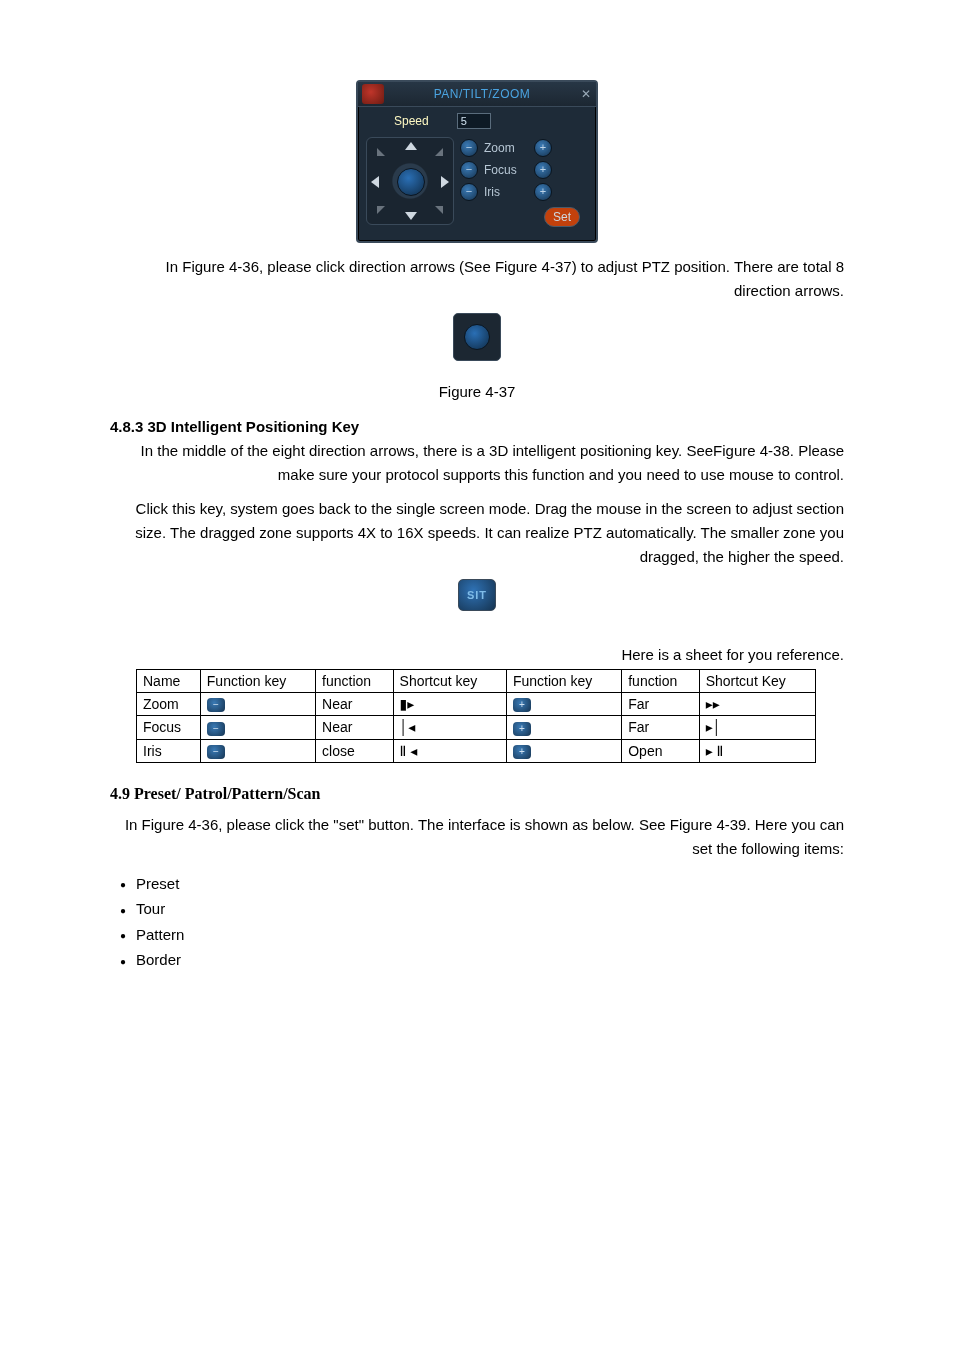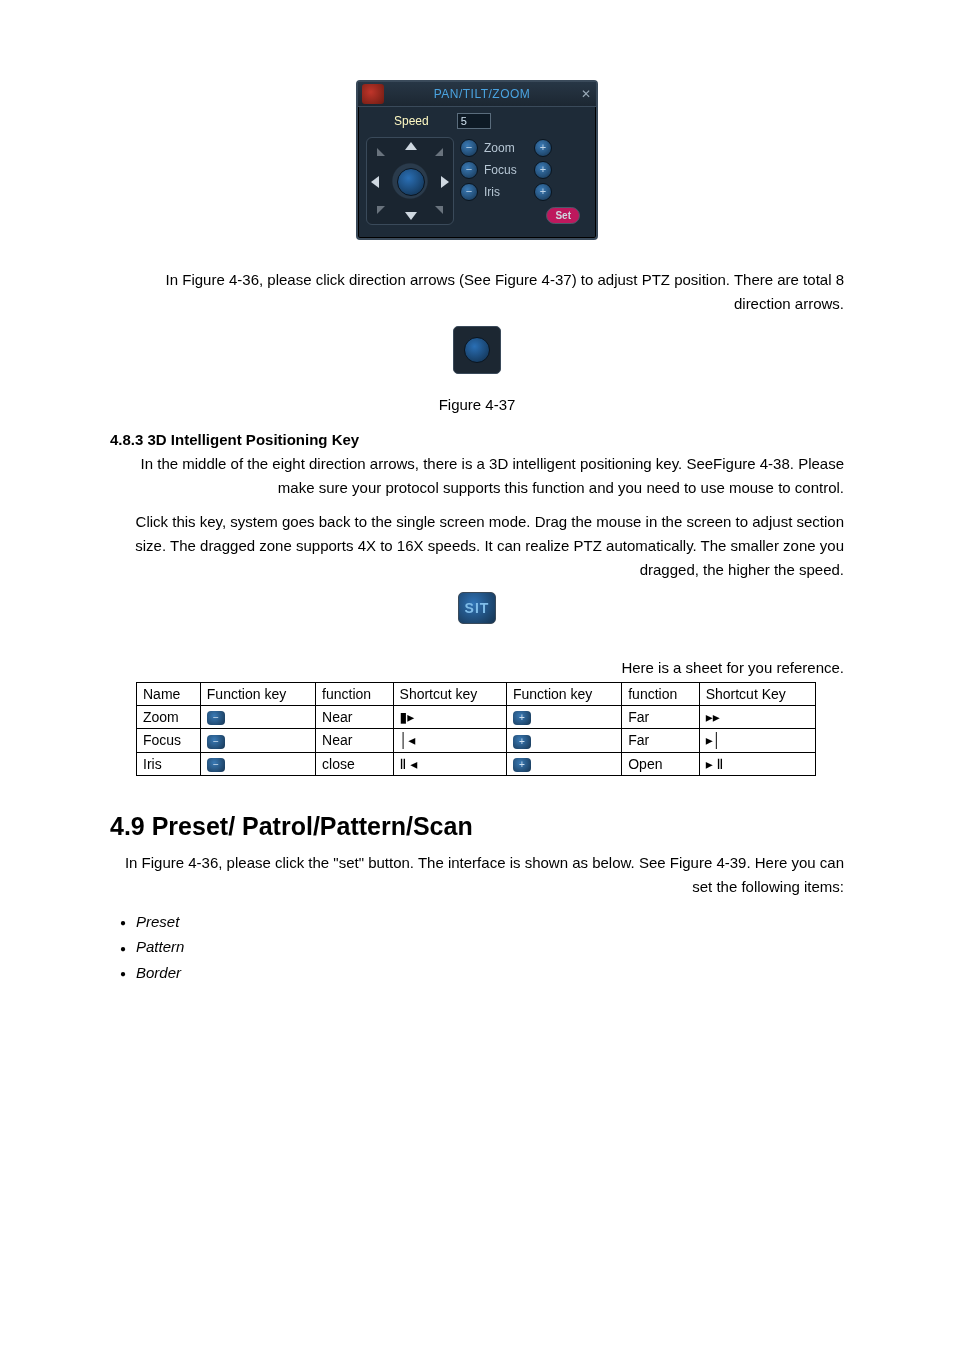--- a/index.html
+++ b/index.html
@@ -18,7 +18,7 @@
   }
   .ptz-panel {
     width: 238px;
-    margin: 0 auto 28px auto;
+    margin: 0 auto 12px auto;
     border: 2px solid #3a4a5a;
     background: #1e2b38;
     border-radius: 4px;

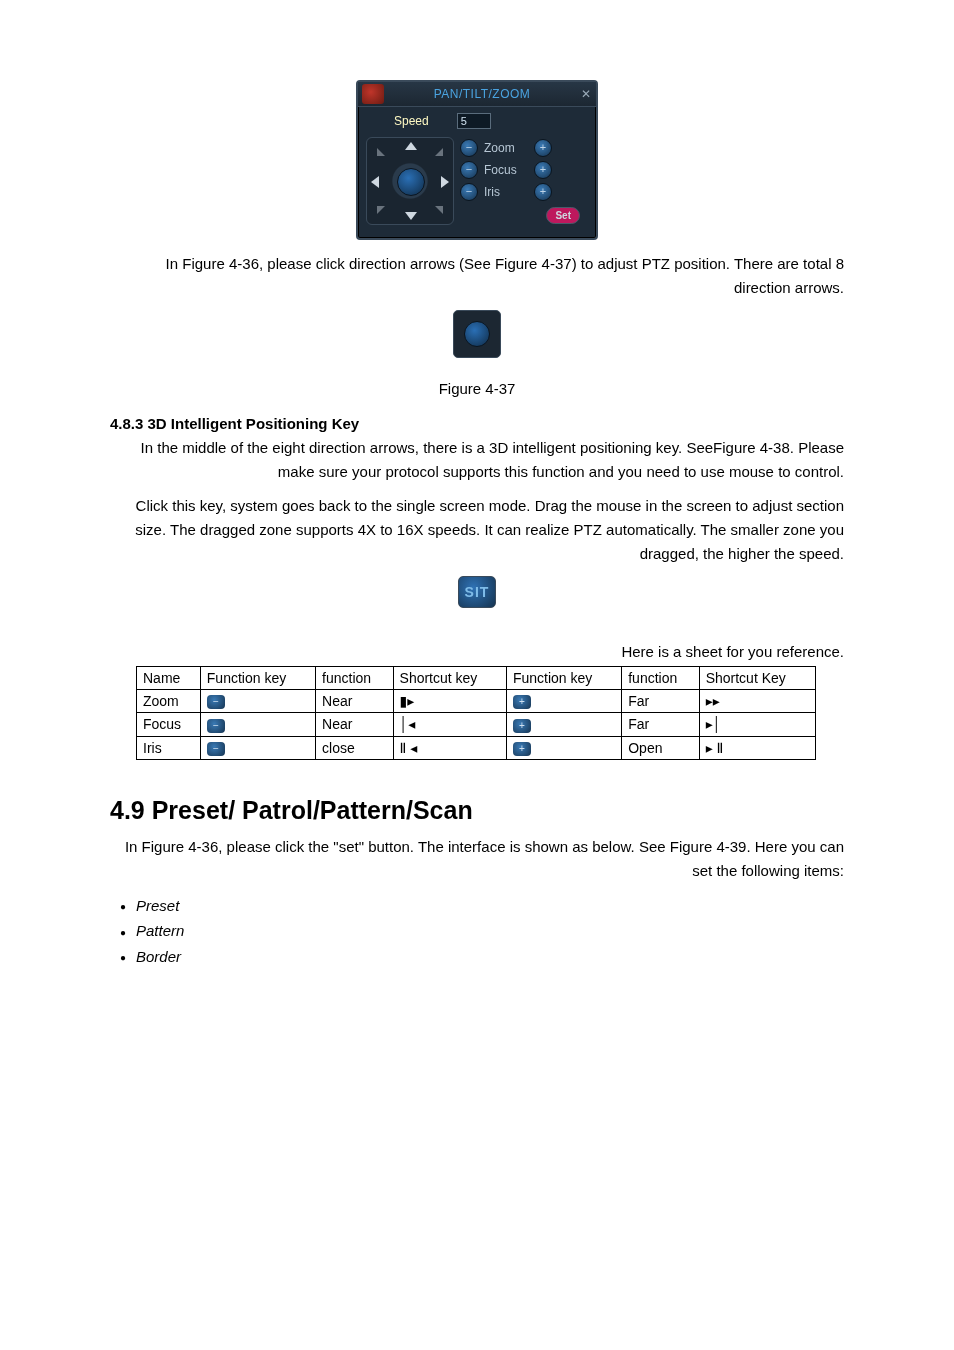--- a/index.html
+++ b/index.html
@@ -120,14 +120,13 @@
   .ctrl-label { color:#b6c6d4; font-size:12px; width:44px; }
   .btn-row { display:flex; justify-content:flex-end; gap:8px; padding:2px 8px 8px 8px;}
   .ptz-btn {
-    background:#be185d;
+    background:#c2410c;
     color:#cfd8e0;
-    font-size:10px;
+    font-size:12px;
     padding:2px 8px;
     border:1px solid #4a5a6a;
     border-radius:10px;
     cursor:pointer;
-    font-weight:bold;
   }
   .btn-row2 { display:flex; justify-content:space-between; padding:0 8px 8px 8px;}
   .fig-caption { text-align:center; font-size:15px; margin:6px 0 18px 0;}

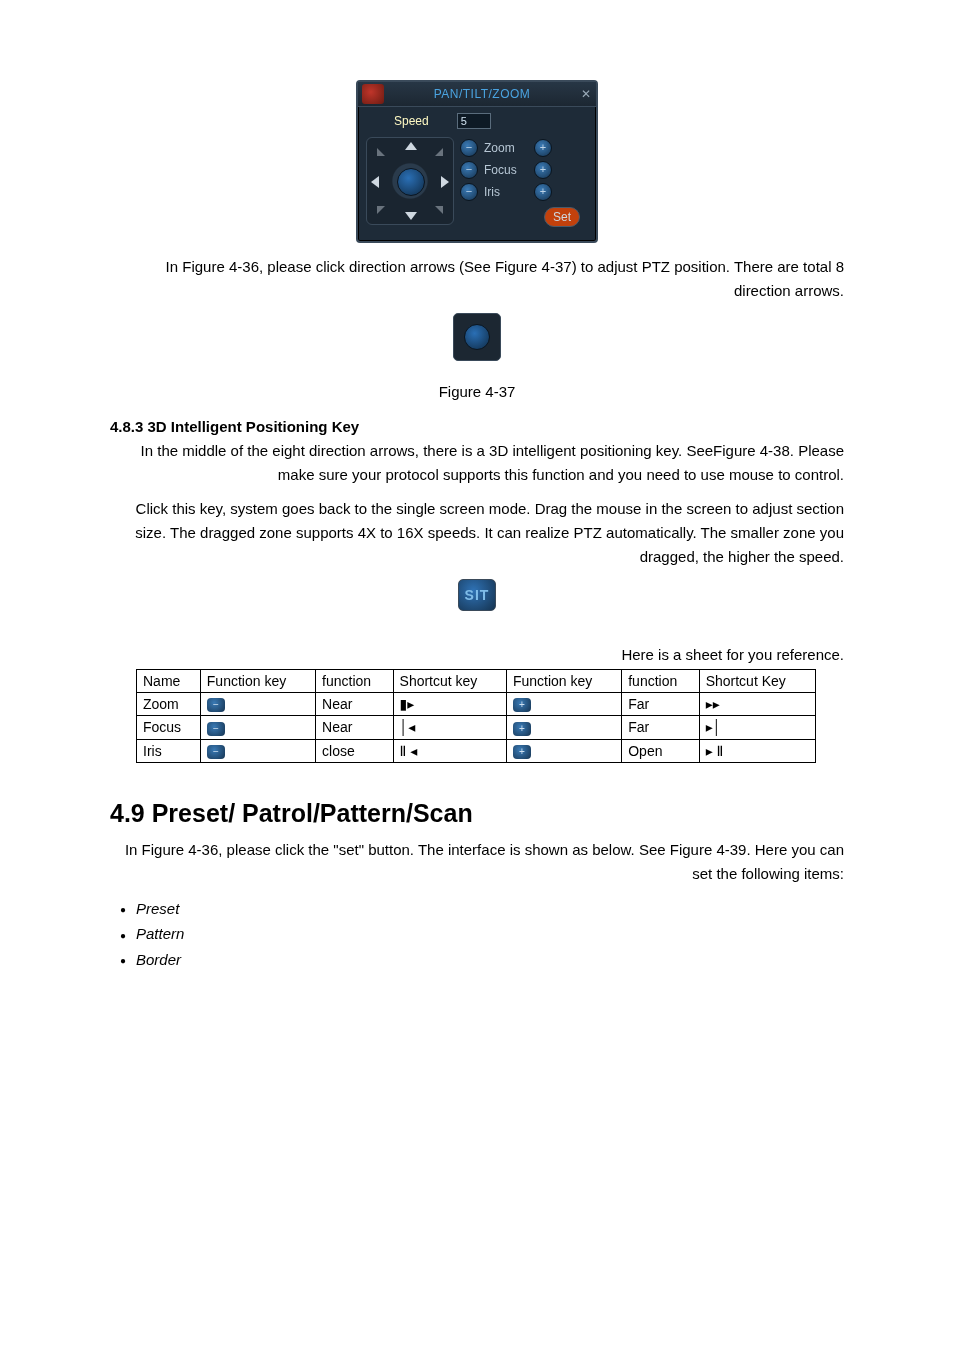--- a/index.html
+++ b/index.html
@@ -154,7 +154,7 @@
     border:1px solid #3a4a5a;
     background: radial-gradient(circle at 40% 35%, #2f72b5, #153350);
     color:#7fbce8;
-    font-size:14px;
+    font-size:11px;
     font-weight:bold;
     text-align:center;
     line-height:30px;

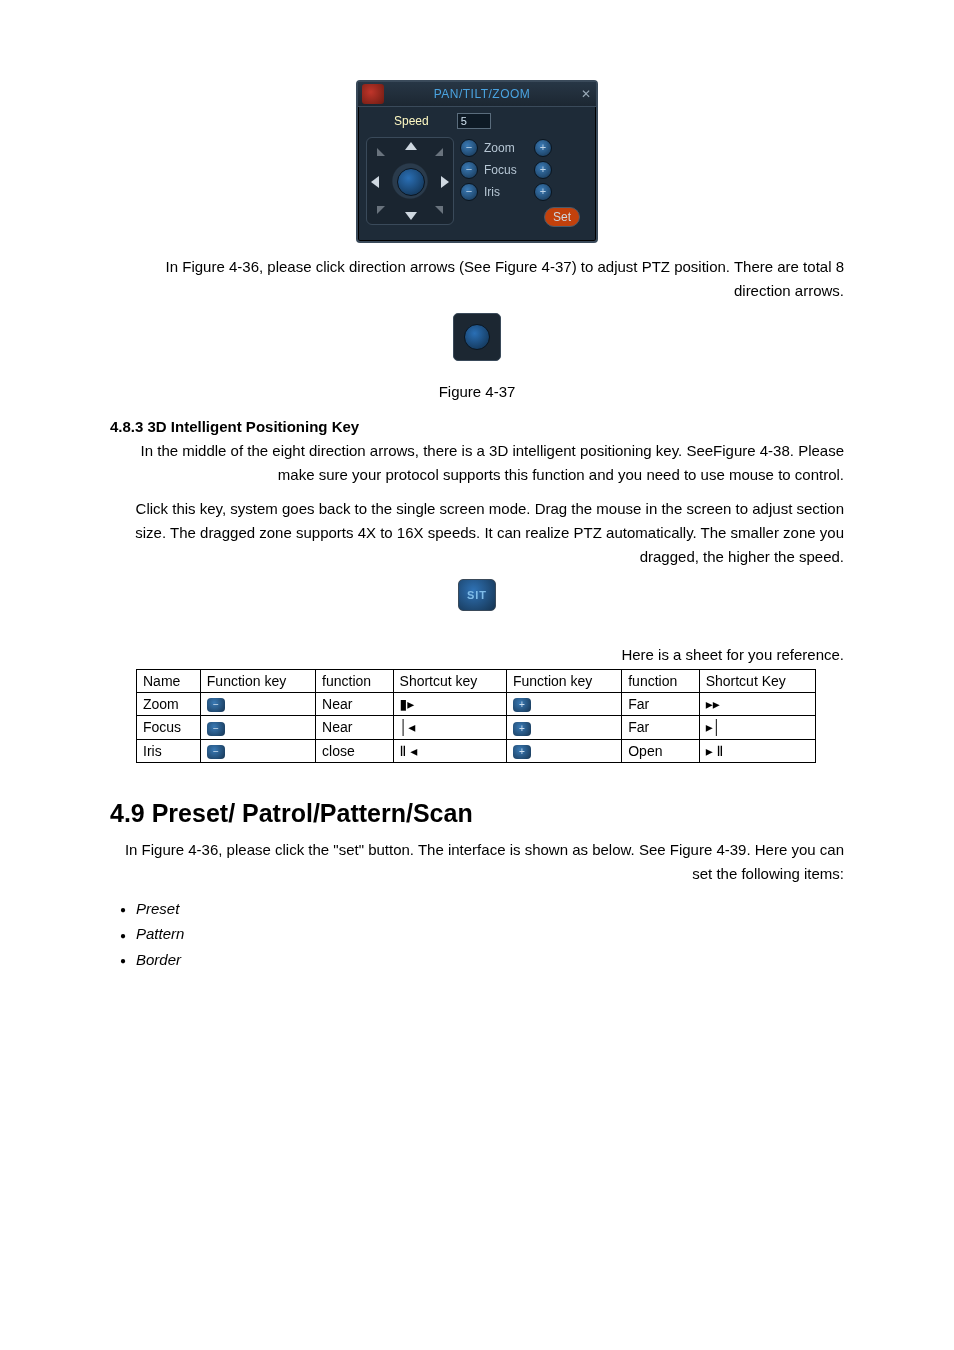--- a/index.html
+++ b/index.html
@@ -161,7 +161,7 @@
     letter-spacing:1px;
   }
   .h4 { font-size:15px; font-weight:bold; margin:8px 0 4px 0;}
-  .h3 { font-size:25px; font-weight:bold; margin:36px 0 10px 0;}
+  .h3 { font-size:16px; font-weight:bold; margin:22px 0 10px 0;font-family:Liberation Serif, serif;}
   table.ref {
     border-collapse: collapse;
     width: 680px;

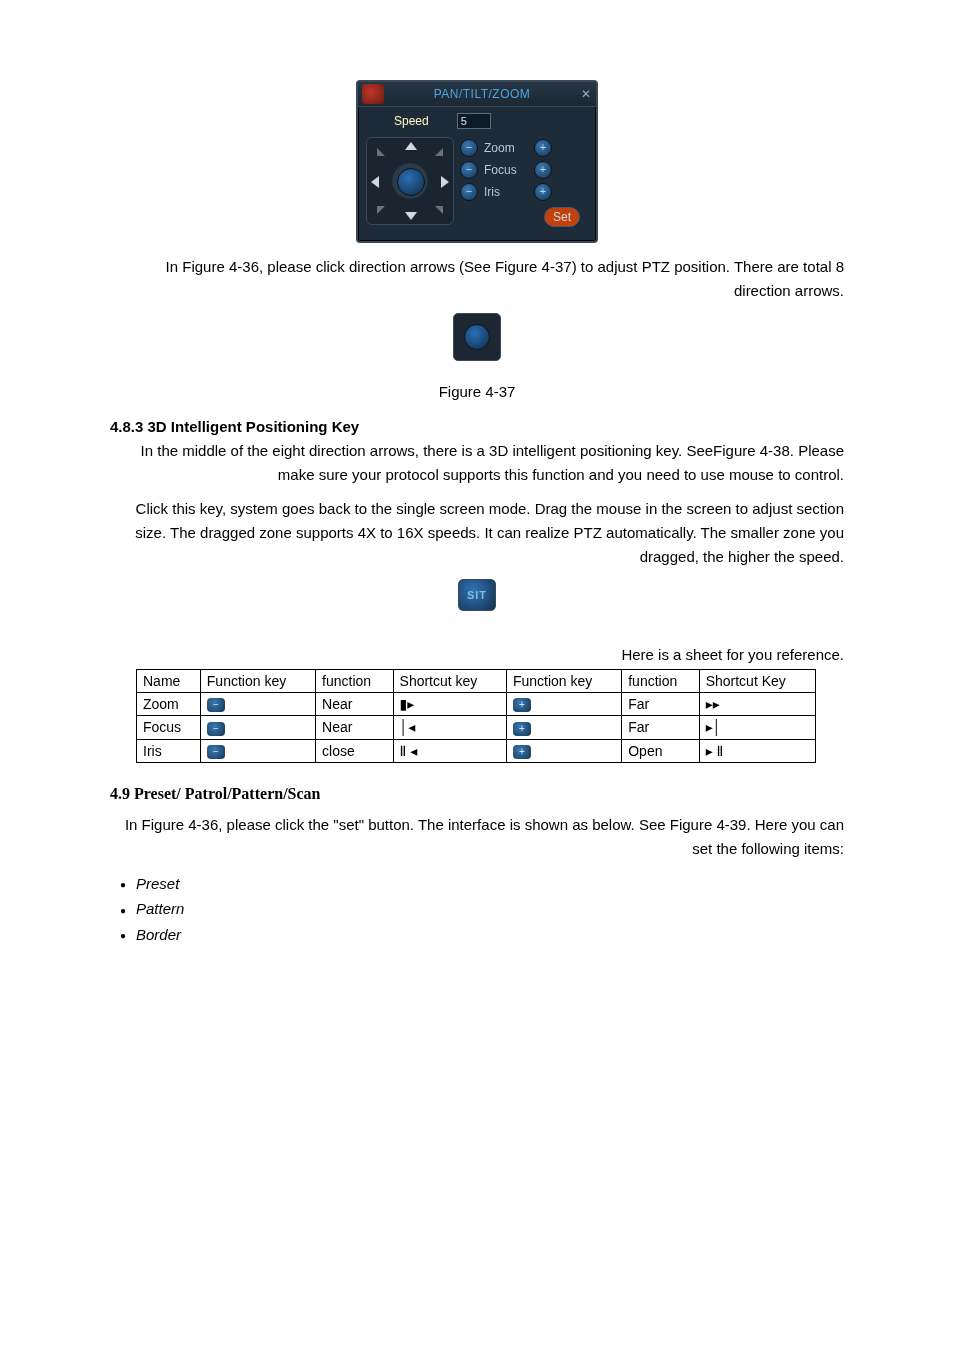--- a/index.html
+++ b/index.html
@@ -186,7 +186,7 @@
     text-align:center;
     vertical-align:middle;
   }
-  ul.bullets { list-style:none; padding:0; margin:2px 0 0 0;font-style:italic;}
+  ul.bullets { list-style:none; padding:0; margin:2px 0 0 0;}
   ul.bullets li { font-size:15px; line-height:1.7; }
   ul.bullets li::before{
     content:"●";

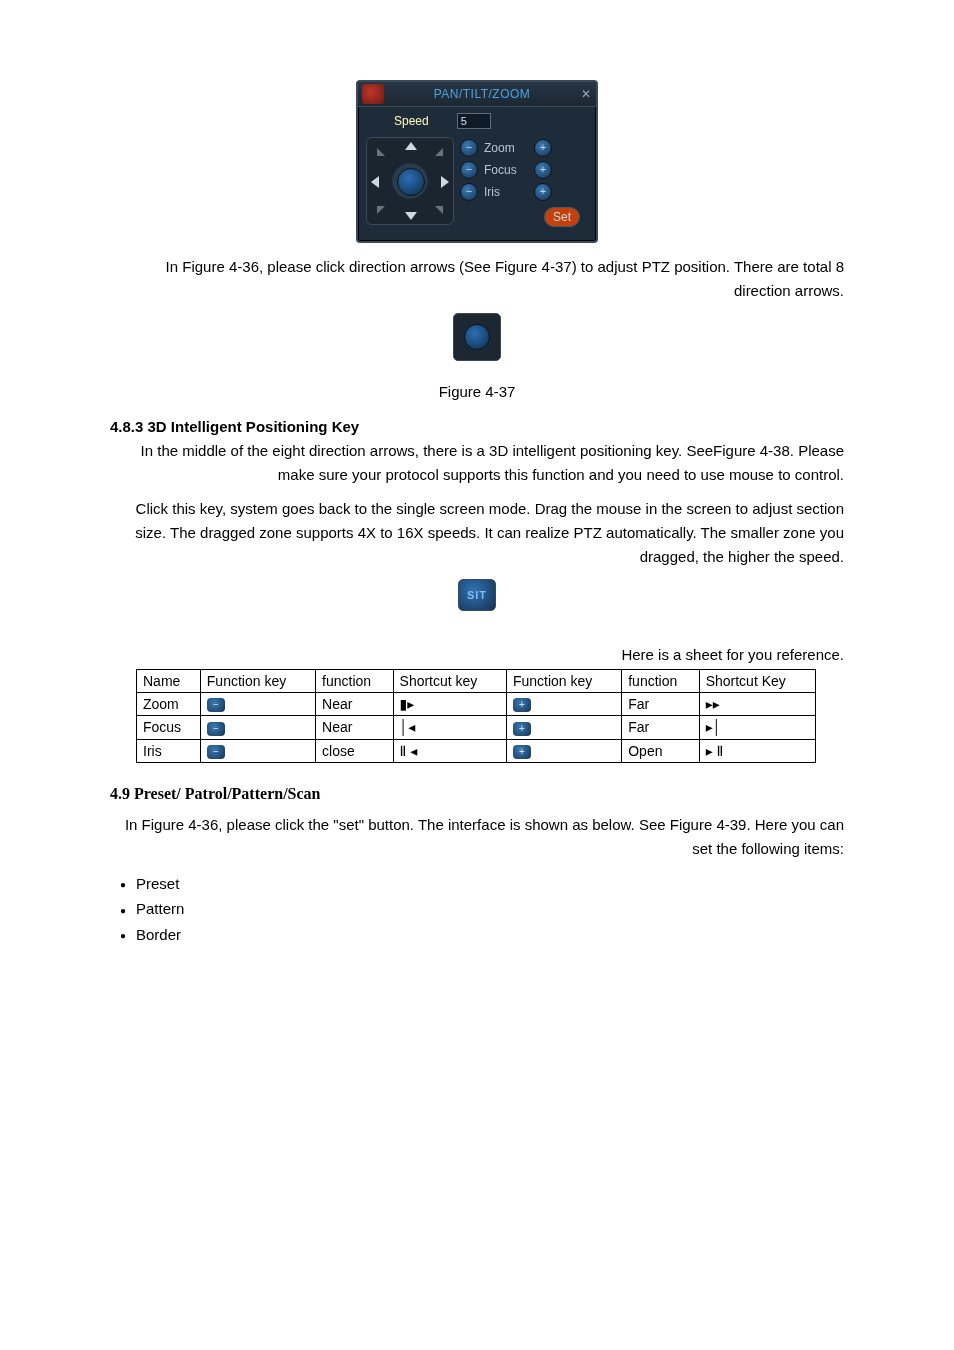--- a/index.html
+++ b/index.html
@@ -311,6 +311,7 @@
 
   <ul class="bullets">
     <li><span>Preset</span></li>
+    <li><span>Tour</span></li>
     <li><span>Pattern</span></li>
     <li><span>Border</span></li>
   </ul>

